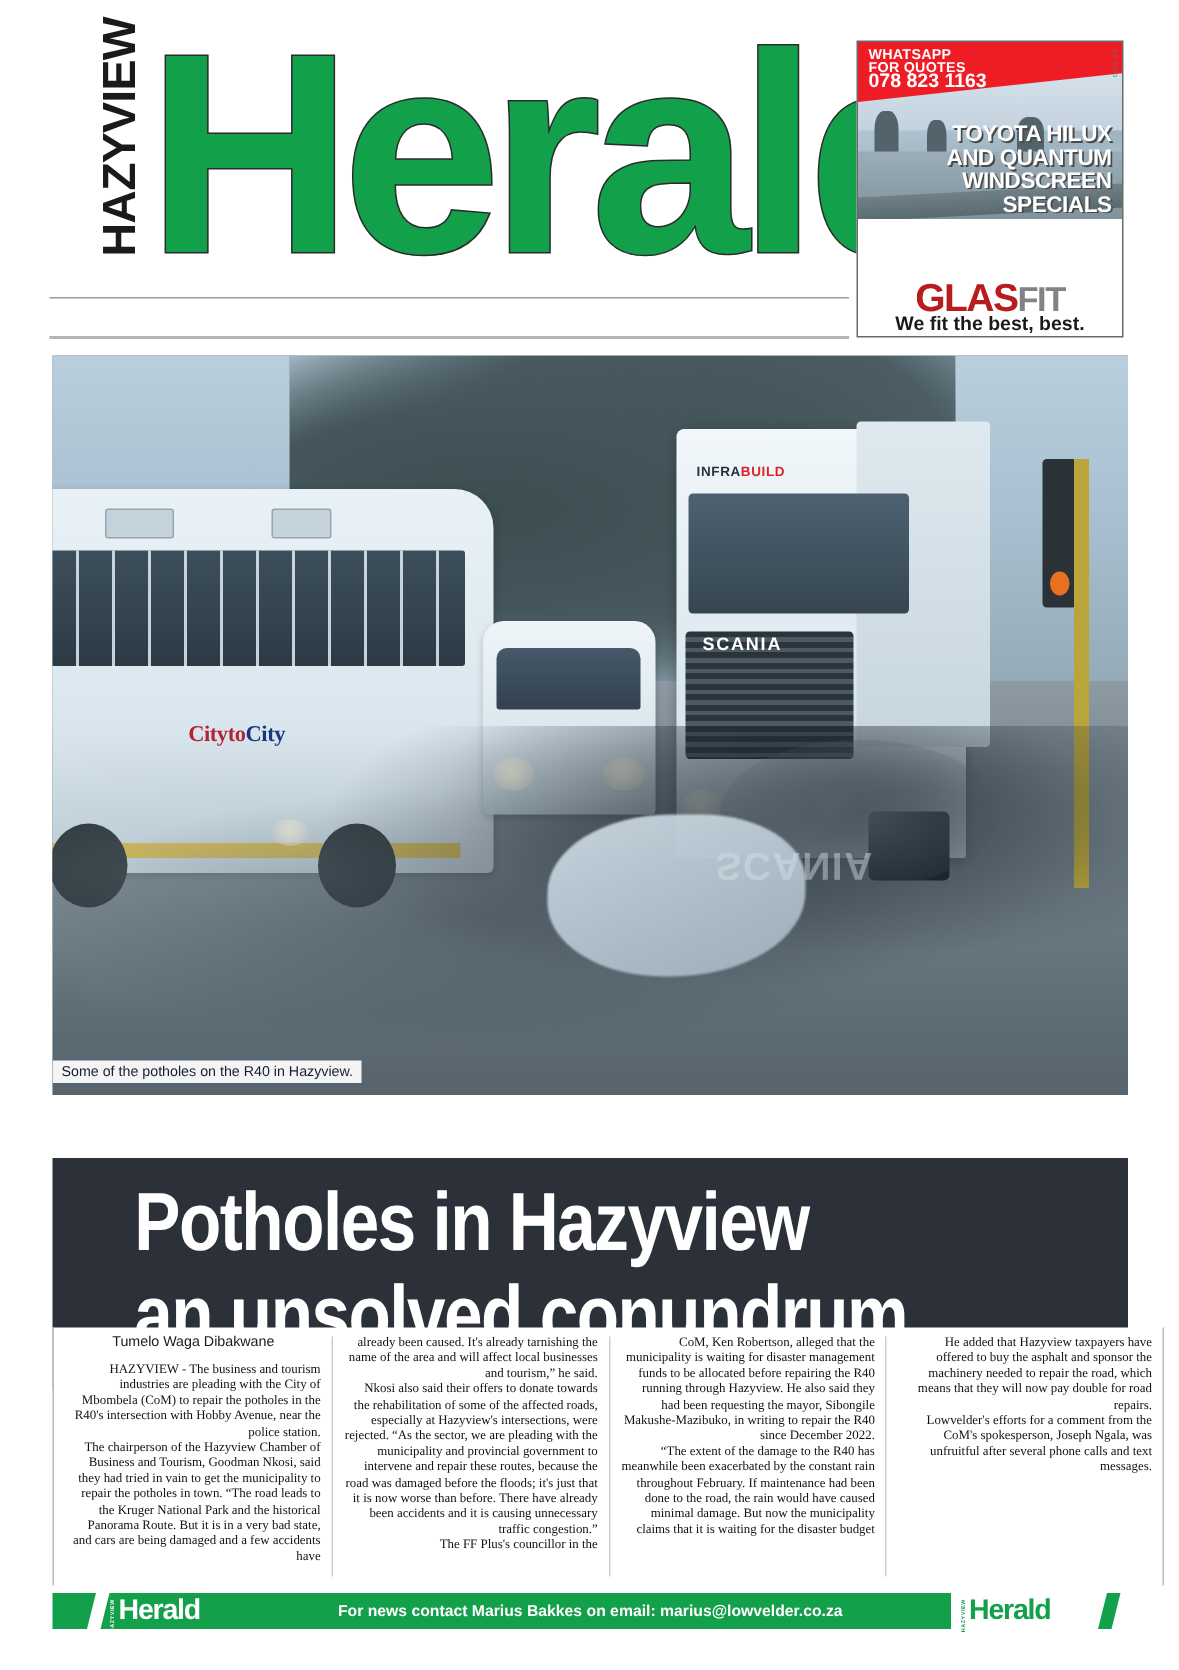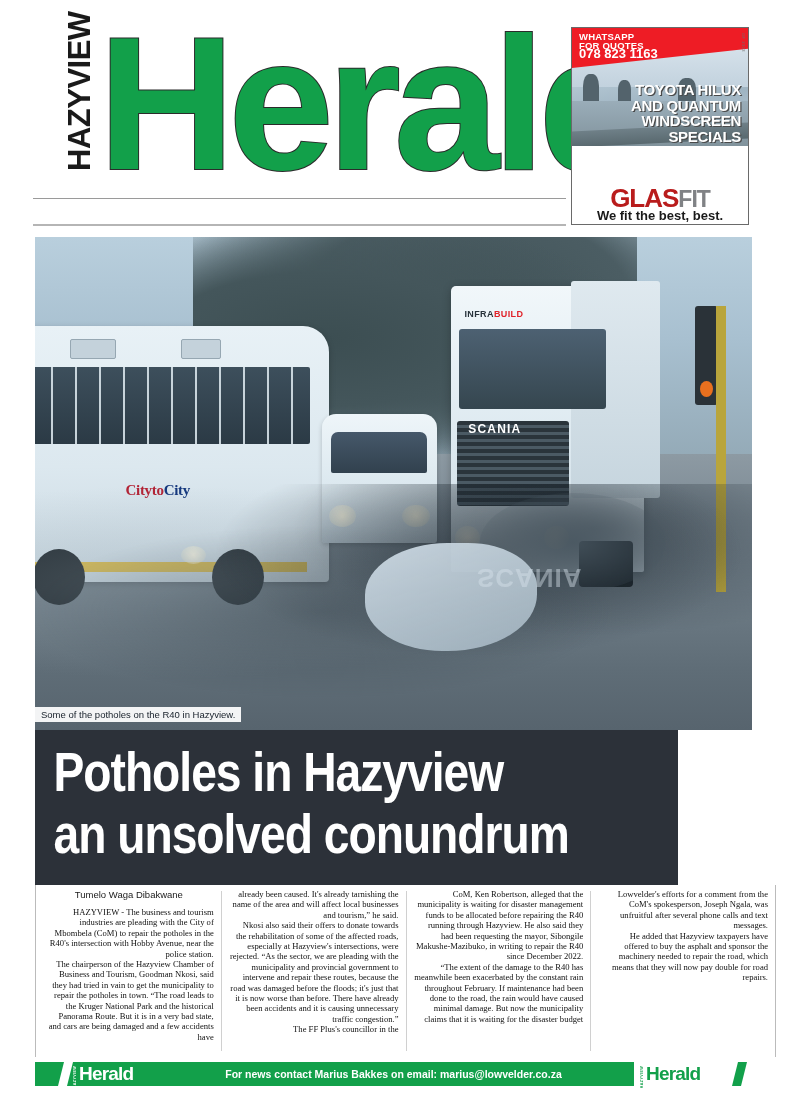--- a/index.html
+++ b/index.html
@@ -429,10 +429,11 @@
   .headline-block {
     position: absolute;
     left: 35px;
-    top: 730px;
-    width: 643px;
+    top: 772px;
+    width: 717px;
     height: 155px;
     background: #2c3139;
+    padding-left: 36px;
   }
   .headline-block .hl-line {
     color: #ffffff;

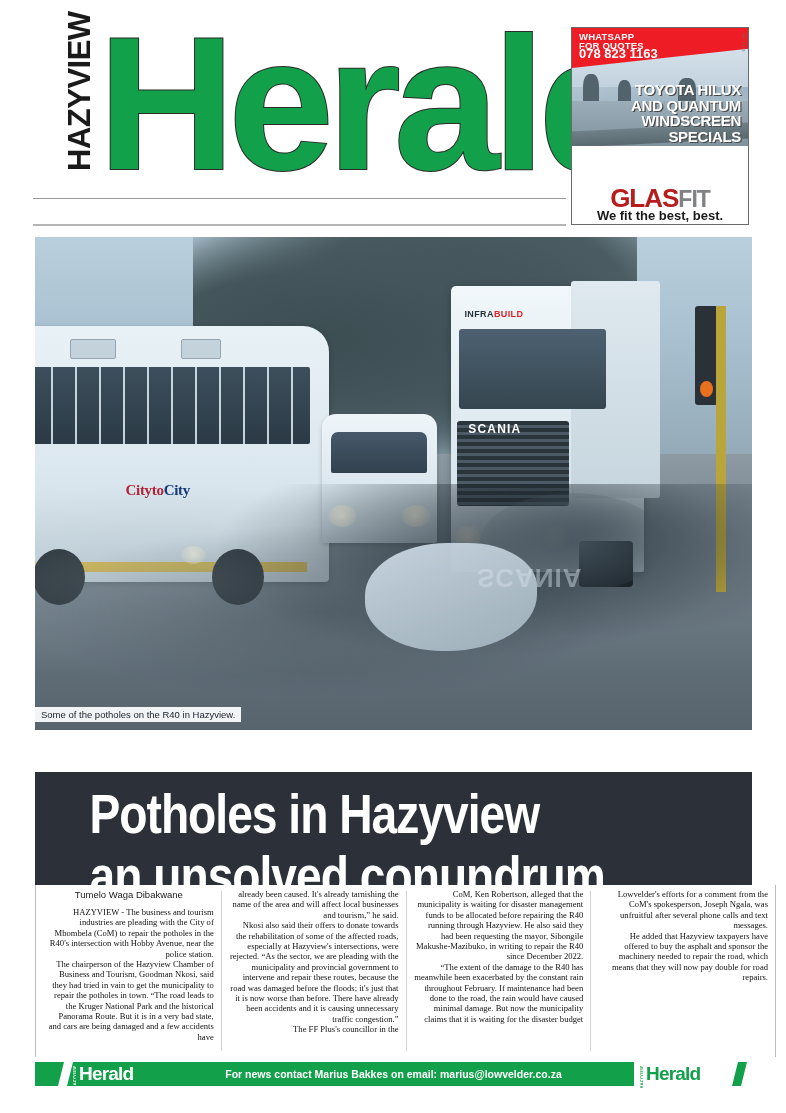--- a/index.html
+++ b/index.html
@@ -678,8 +678,8 @@
       <p class="indent">“The extent of the damage to the R40 has meanwhile been exacerbated by the constant rain throughout February. If maintenance had been done to the road, the rain would have caused minimal damage. But now the municipality claims that it is waiting for the disaster budget</p>
     </div>
     <div class="col">
+      <p class="indent">He added that Hazyview taxpayers have offered to buy the asphalt and sponsor the machinery needed to repair the road, which means that they will now pay double for road repairs.</p>
       <p class="indent">Lowvelder's efforts for a comment from the CoM's spokesperson, Joseph Ngala, was unfruitful after several phone calls and text messages.</p>
-      <p class="indent">He added that Hazyview taxpayers have offered to buy the asphalt and sponsor the machinery needed to repair the road, which means that they will now pay double for road repairs.</p>
     </div>
   </div>
 

